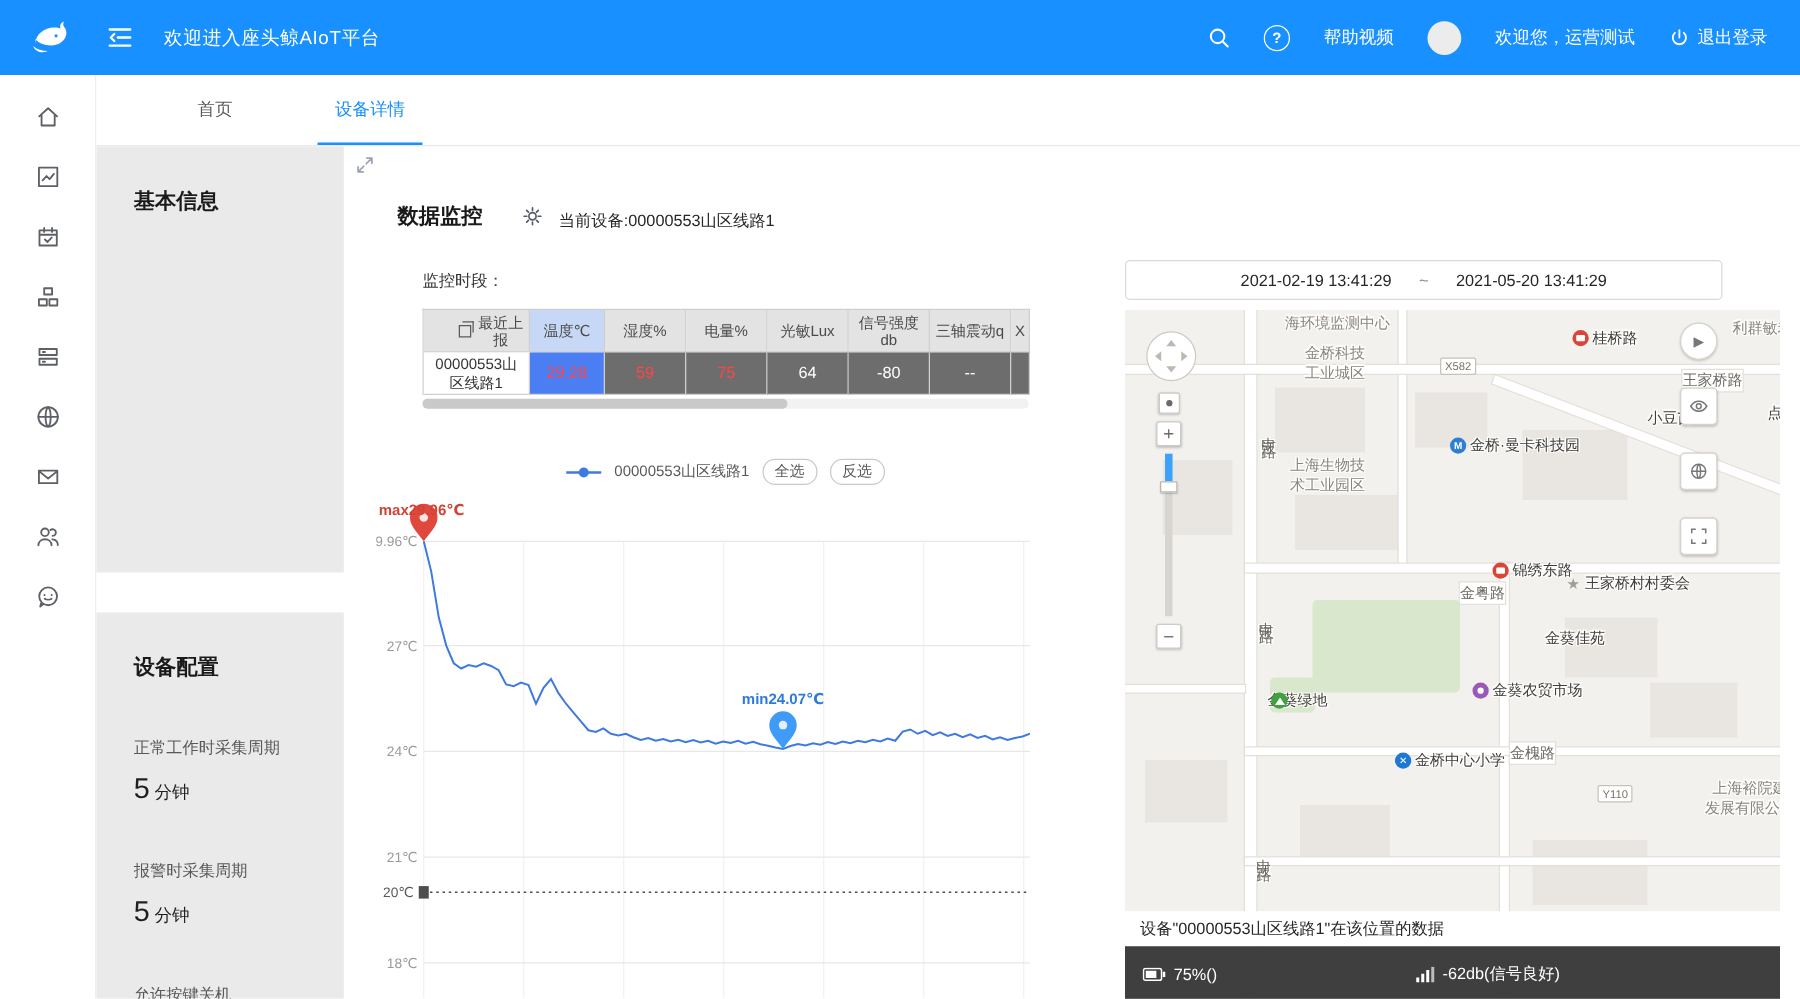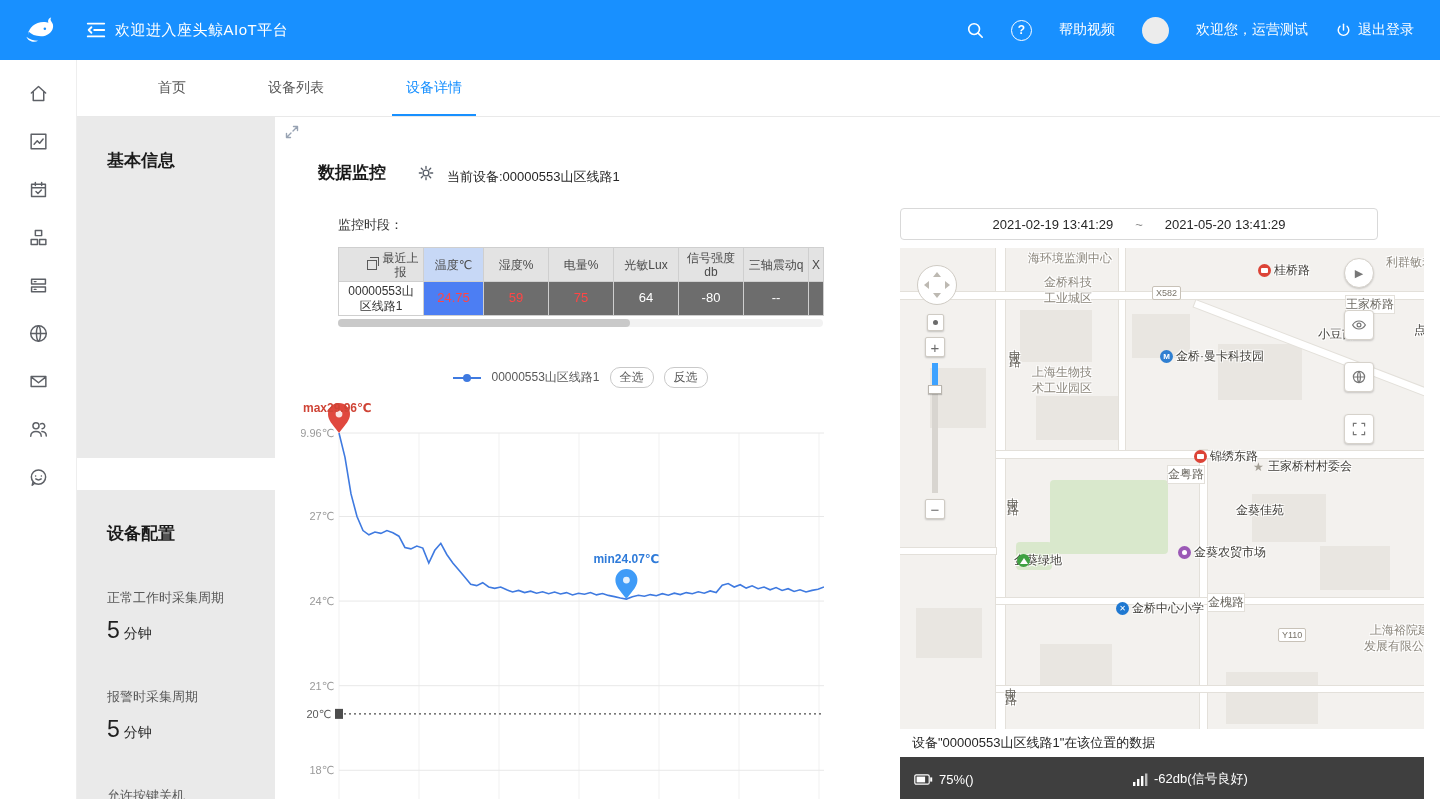--- a/index.html
+++ b/index.html
@@ -11,7 +11,7 @@
   .app-header{position:absolute;left:0;top:0;right:0;height:60px;background:#1890ff;display:flex;align-items:center;color:#fff;z-index:20;}
   .logo-box{width:77px;display:flex;justify-content:center;align-items:center;}
   .menu-toggle{margin-left:8px;cursor:pointer;display:flex;align-items:center;}
-  .app-title{margin-left:8px;font-size:15px;letter-spacing:.5px;}
+  .app-title{margin-left:24px;font-size:15px;letter-spacing:.5px;}
   .hdr-right{margin-left:auto;display:flex;align-items:center;gap:27px;padding-right:26px;font-size:14px;}
   .hicon{display:flex;align-items:center;cursor:pointer;}
   .q-circle{width:19px;height:19px;border:1.5px solid #fff;border-radius:50%;display:flex;align-items:center;justify-content:center;font-size:12px;font-weight:bold;}

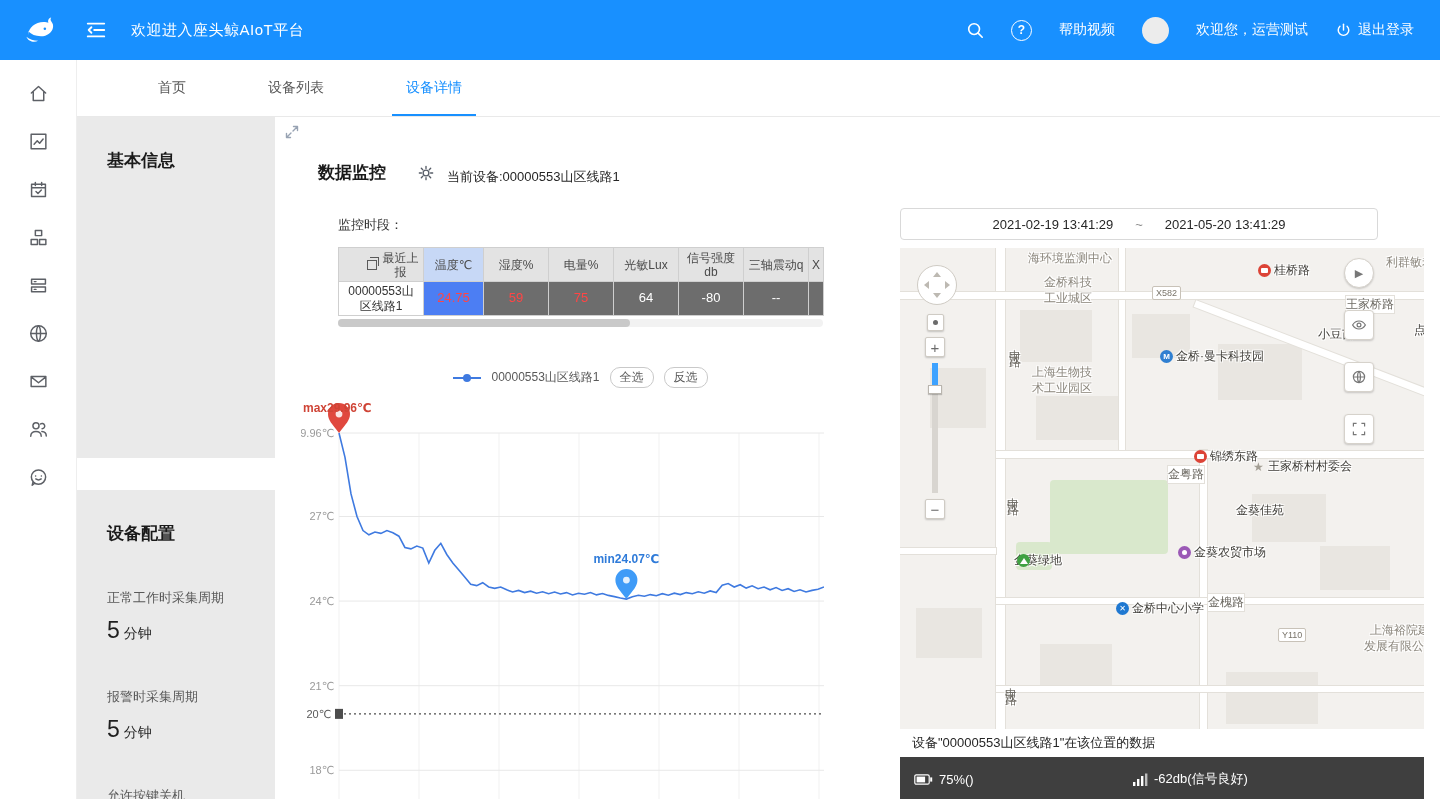--- a/index.html
+++ b/index.html
@@ -216,7 +216,6 @@
 
 <nav class="tabbar">
     <div class="tab">首页</div>
-    <div class="tab">设备列表</div>
     <div class="tab active">设备详情</div>
   </nav>
 

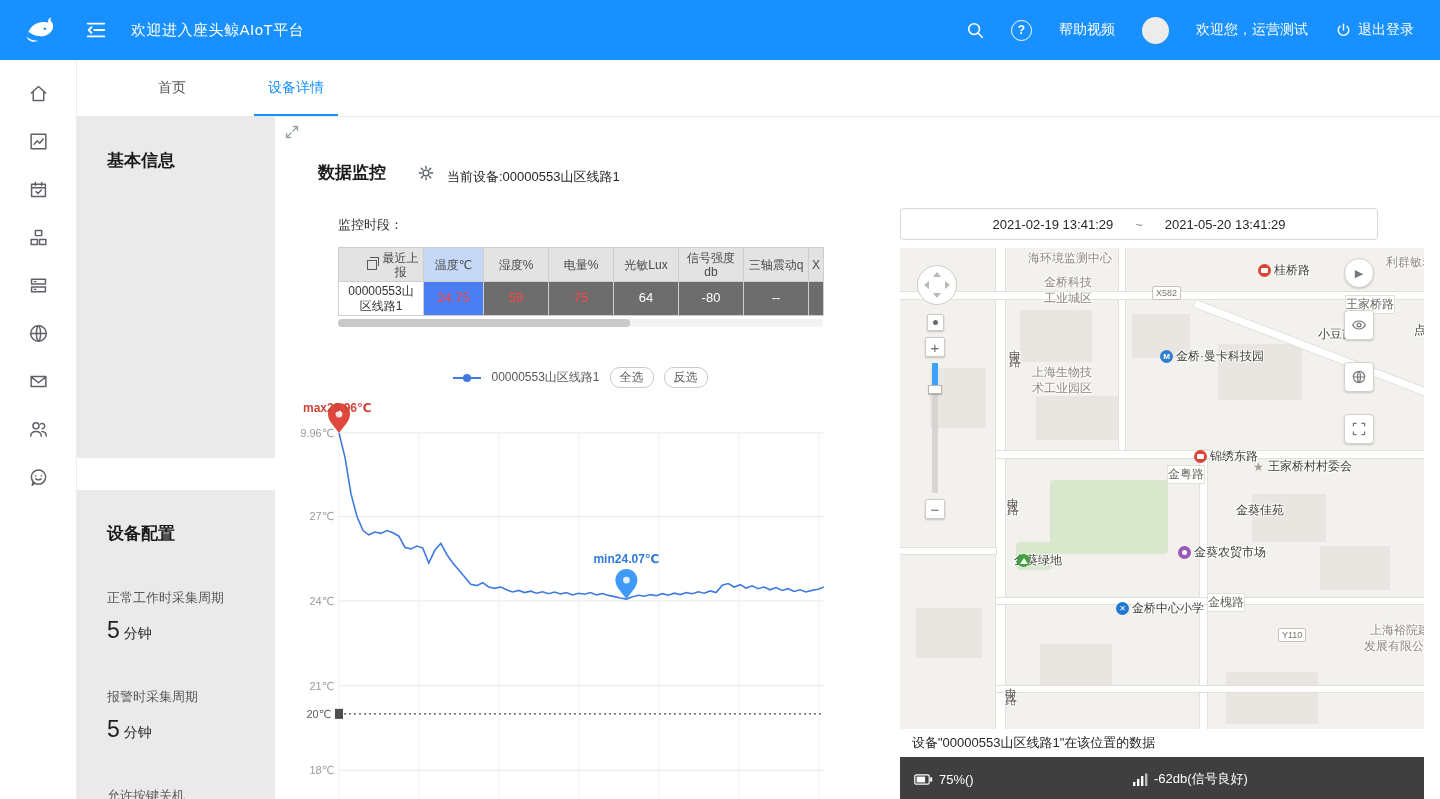--- a/index.html
+++ b/index.html
@@ -289,7 +289,7 @@
       </div>
     <div class="trow">
         <div class="td td-dev" style="width: 85px;">00000553山区线路1</div>
-        <div class="td cell selected" style="width: 60px;">24.75</div>
+        <div class="td cell selected" style="width: 60px;">29.28</div>
         <div class="td cell alarm" style="width: 65px;">59</div>
         <div class="td cell alarm" style="width: 65px;">75</div>
         <div class="td cell normal" style="width: 65px;">64</div>

